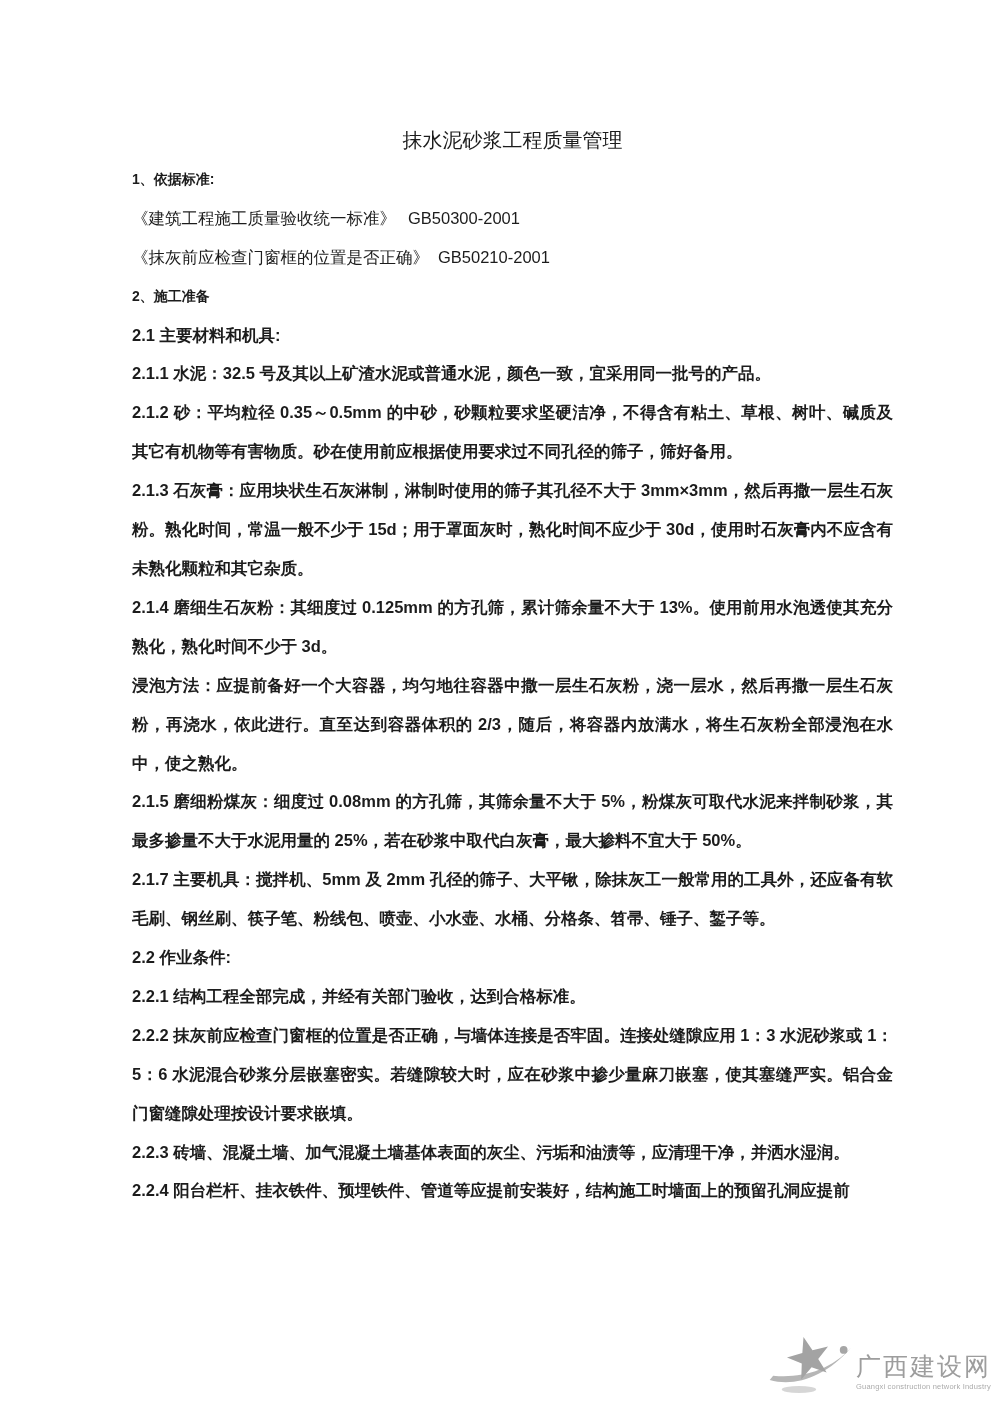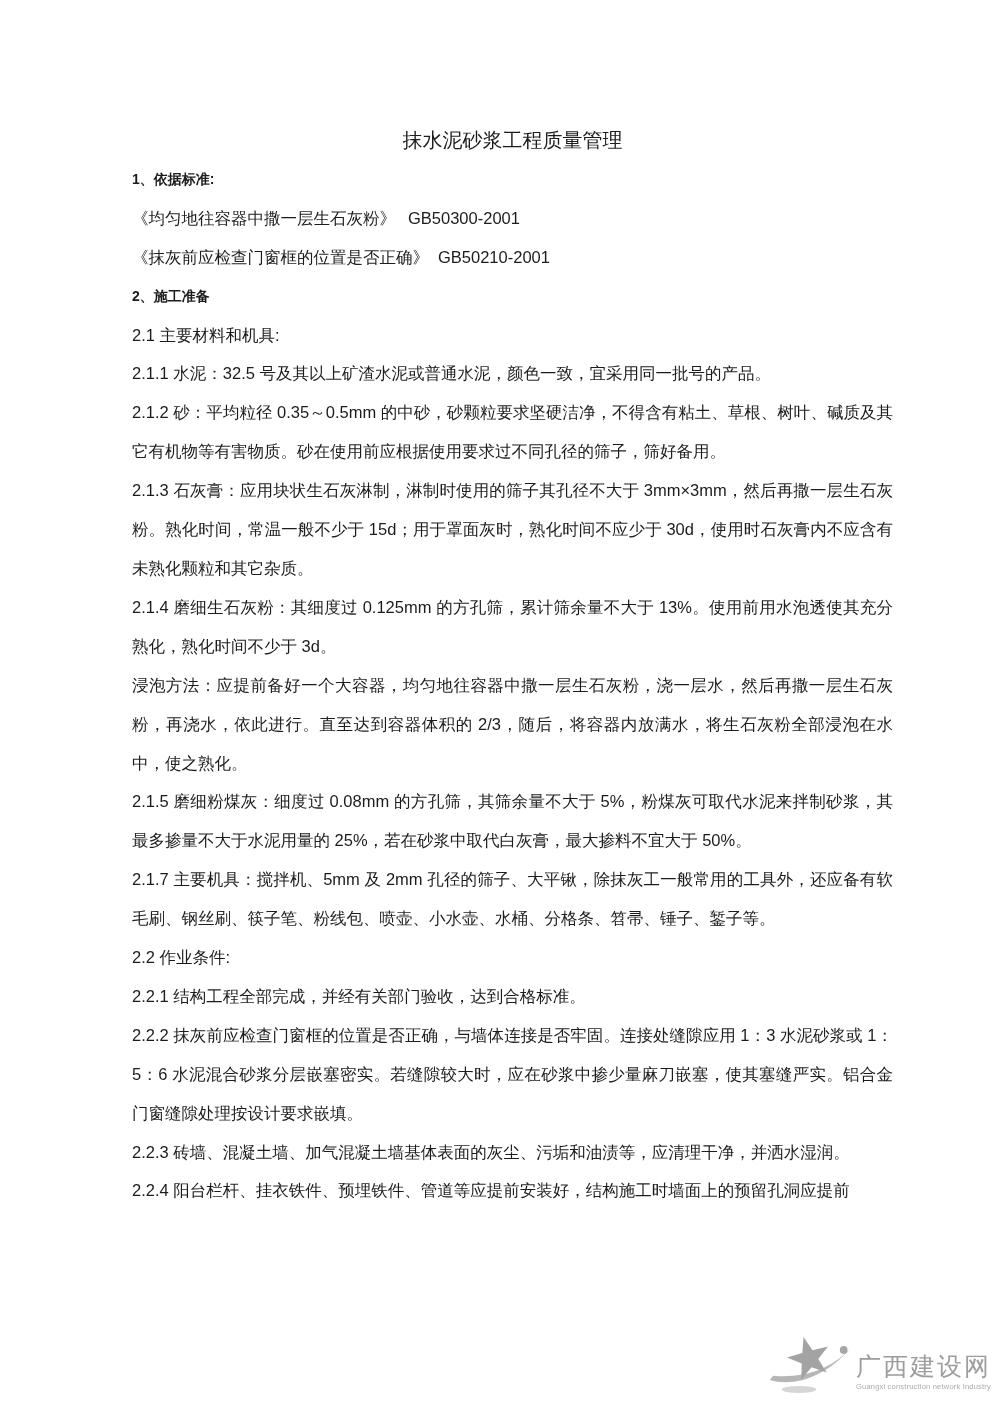--- a/index.html
+++ b/index.html
@@ -85,7 +85,7 @@
     <h2 class="h">1、依据标准:</h2>
 
     <p class="ref">
-      <span class="title">《均匀地往容器中撒一层生石灰粉》</span><span class="code">GB50300-2001</span>
+      <span class="title">《建筑工程施工质量验收统一标准》</span><span class="code">GB50300-2001</span>
     </p>
 
     <p class="ref narrow">

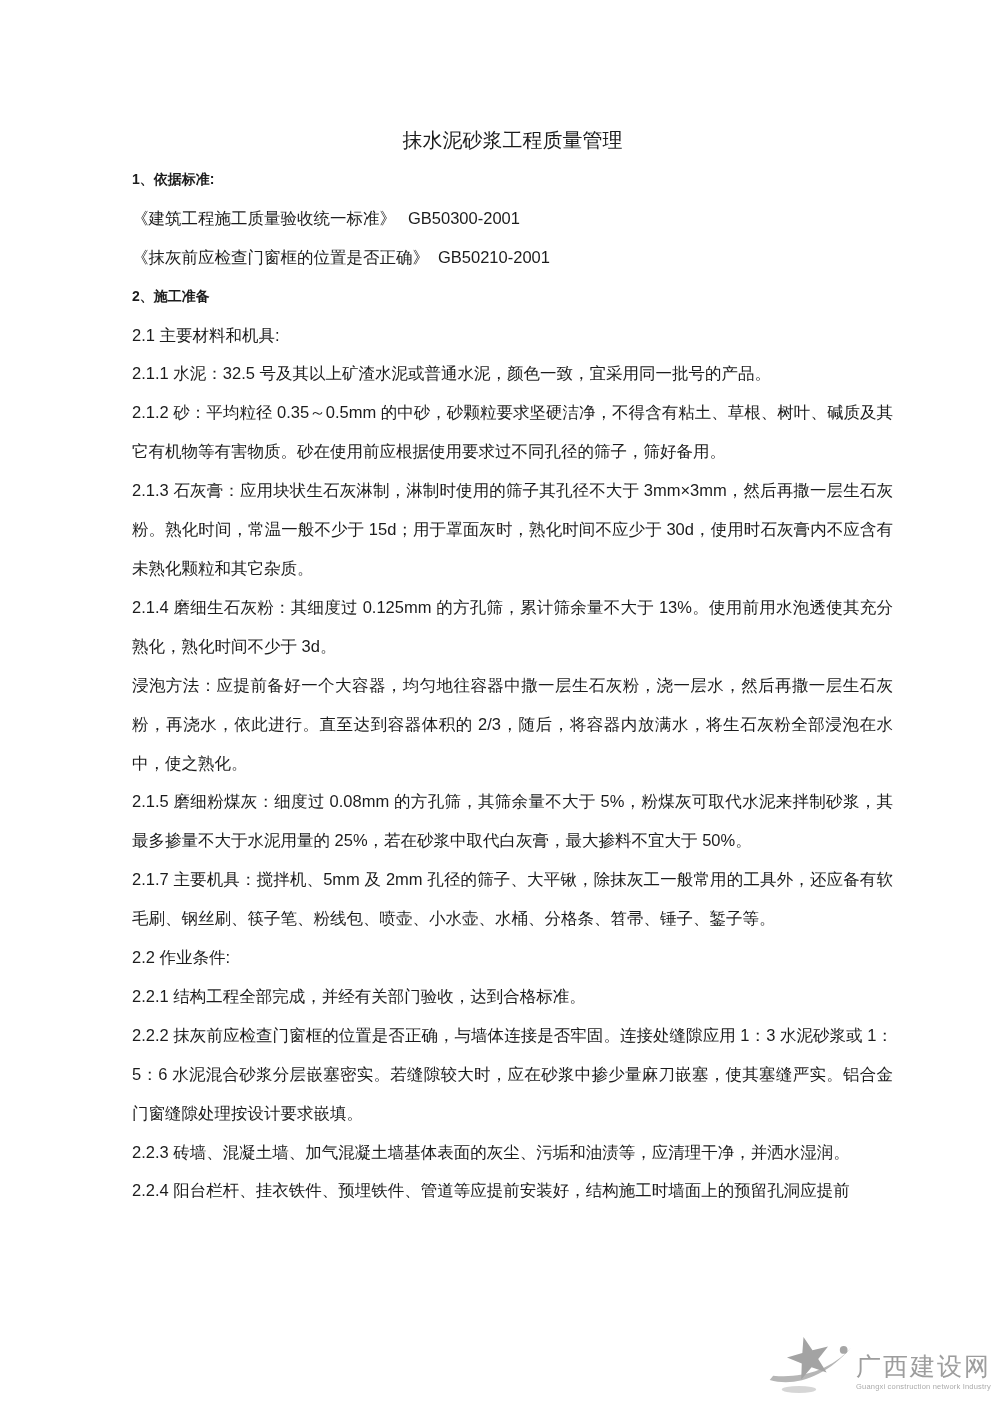--- a/index.html
+++ b/index.html
@@ -33,7 +33,7 @@
   }
   .para {
     font-size: 16.5px;
-    font-weight: 400;
+    font-weight: 700;
     line-height: 38.9px;
     margin: 0;
     text-align: justify;

